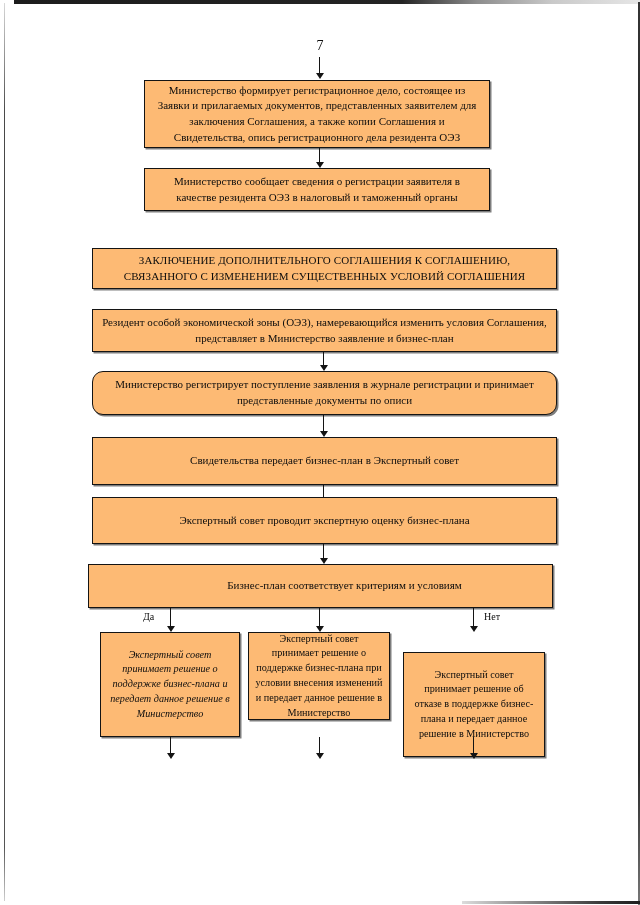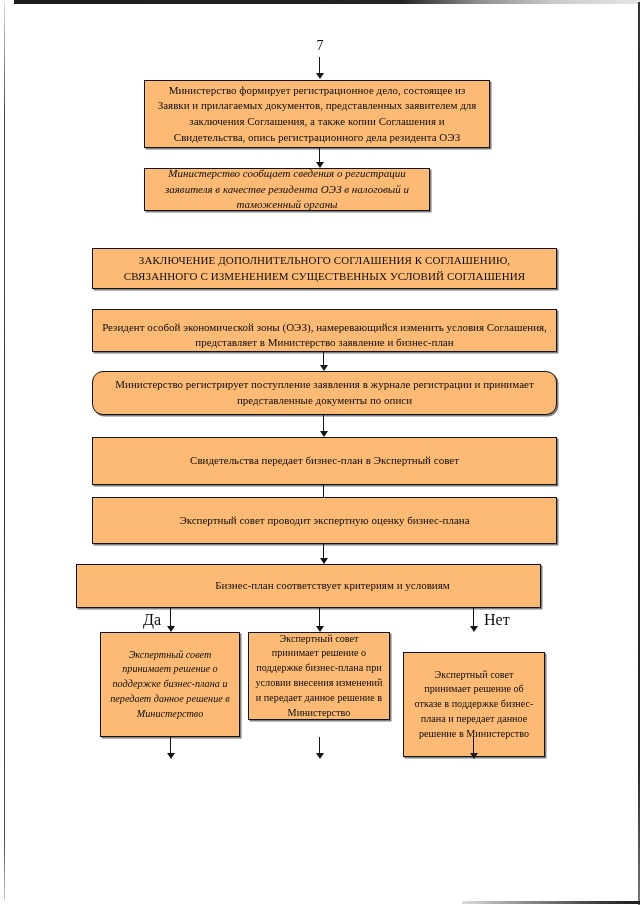--- a/index.html
+++ b/index.html
@@ -152,7 +152,7 @@
       <div class="head"></div>
   </div>
 
-  <div class="fbox" style="left:144px; top:168px; width:286px; height:43px;font-style:italic;">
+  <div class="fbox" style="left:144px; top:168px; width:346px; height:43px;">
     <span class="txt">Министерство сообщает сведения о регистрации заявителя в качестве резидента ОЭЗ в налоговый и таможенный органы</span>
   </div>
 

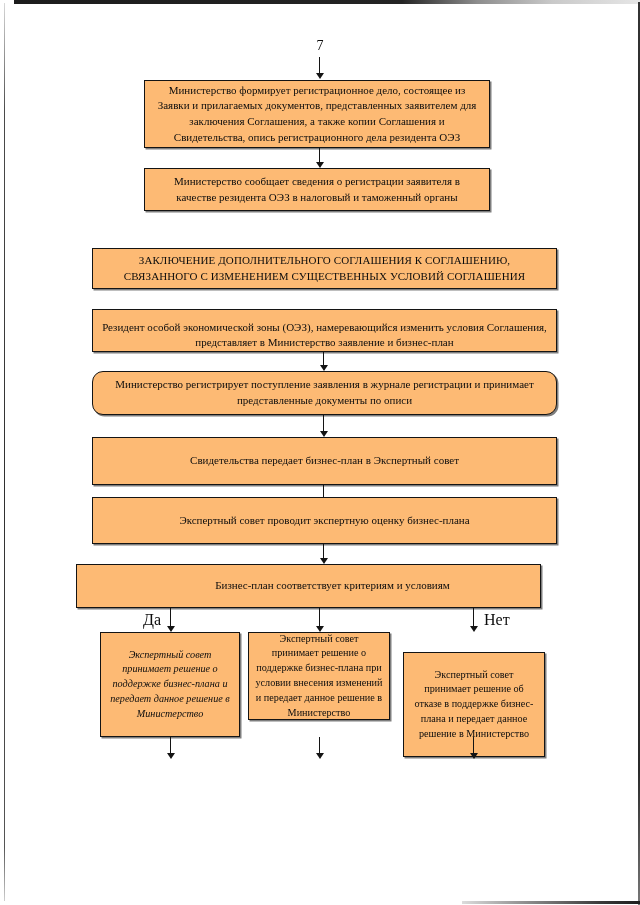--- a/index.html
+++ b/index.html
@@ -160,7 +160,7 @@
     <span class="txt">ЗАКЛЮЧЕНИЕ ДОПОЛНИТЕЛЬНОГО СОГЛАШЕНИЯ К СОГЛАШЕНИЮ, СВЯЗАННОГО С ИЗМЕНЕНИЕМ СУЩЕСТВЕННЫХ УСЛОВИЙ СОГЛАШЕНИЯ</span>
   </div>
 
-  <div class="fbox" style="left:92px; top:309px; width:465px; height:43px;align-items:flex-end;">
+  <div class="fbox" style="left:92px; top:309px; width:465px; height:43px;">
     <span class="txt">Резидент особой экономической зоны (ОЭЗ), намеревающийся изменить условия Соглашения, представляет в Министерство заявление и бизнес-план</span>
   </div>
 

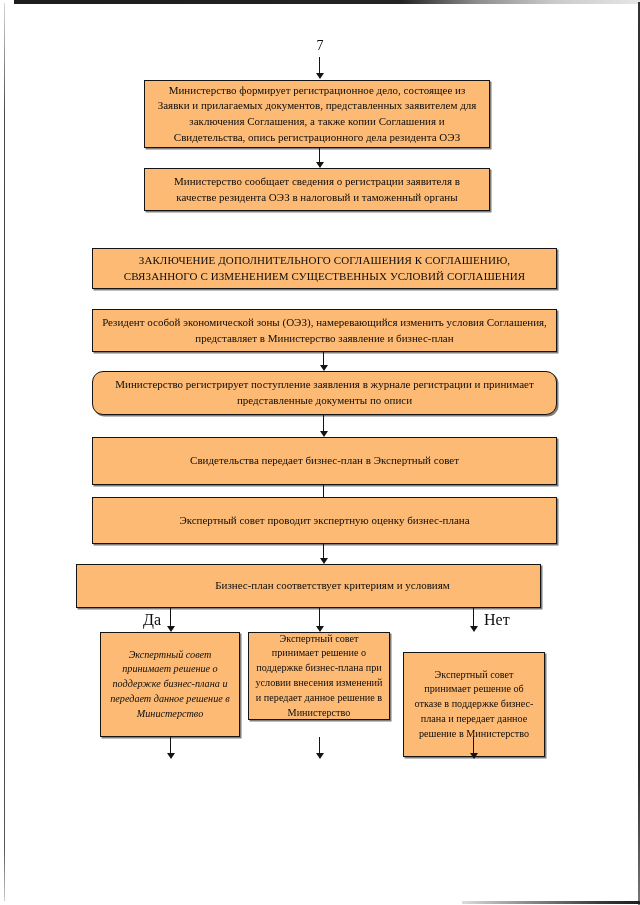--- a/index.html
+++ b/index.html
@@ -196,7 +196,7 @@
       <div class="head"></div>
   </div>
 
-  <div class="fbox" style="left:76px; top:564px; width:465px; height:44px;padding-left:48px;">
+  <div class="fbox" style="left:88px; top:564px; width:465px; height:44px;padding-left:48px;">
     <span class="txt">Бизнес-план соответствует критериям и условиям</span>
   </div>
 

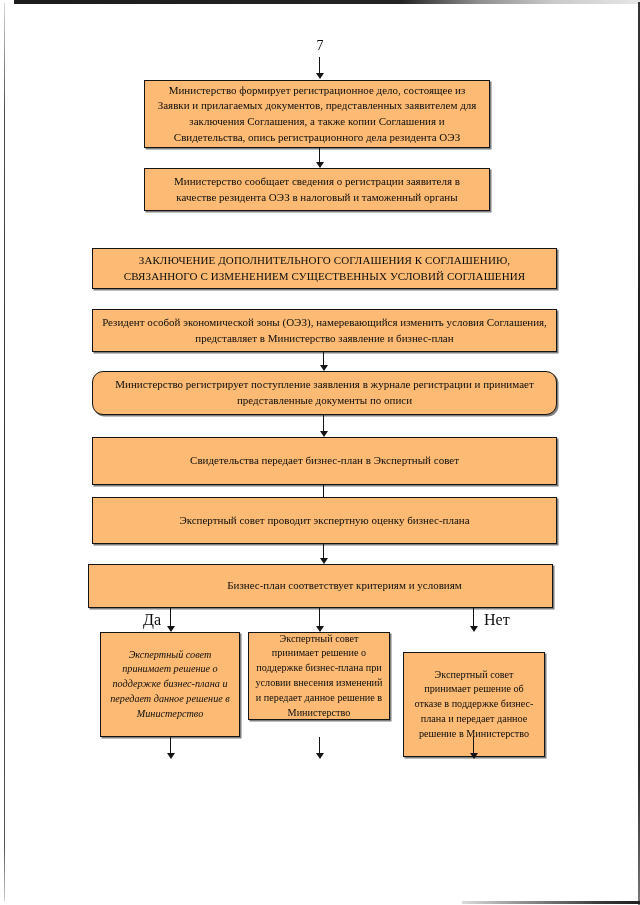--- a/index.html
+++ b/index.html
@@ -121,7 +121,7 @@
   
   .branch-label {
     position: absolute;
-    font-size: 16px;
+    font-size: 10px;
     line-height: 1;
     white-space: nowrap;
   }

